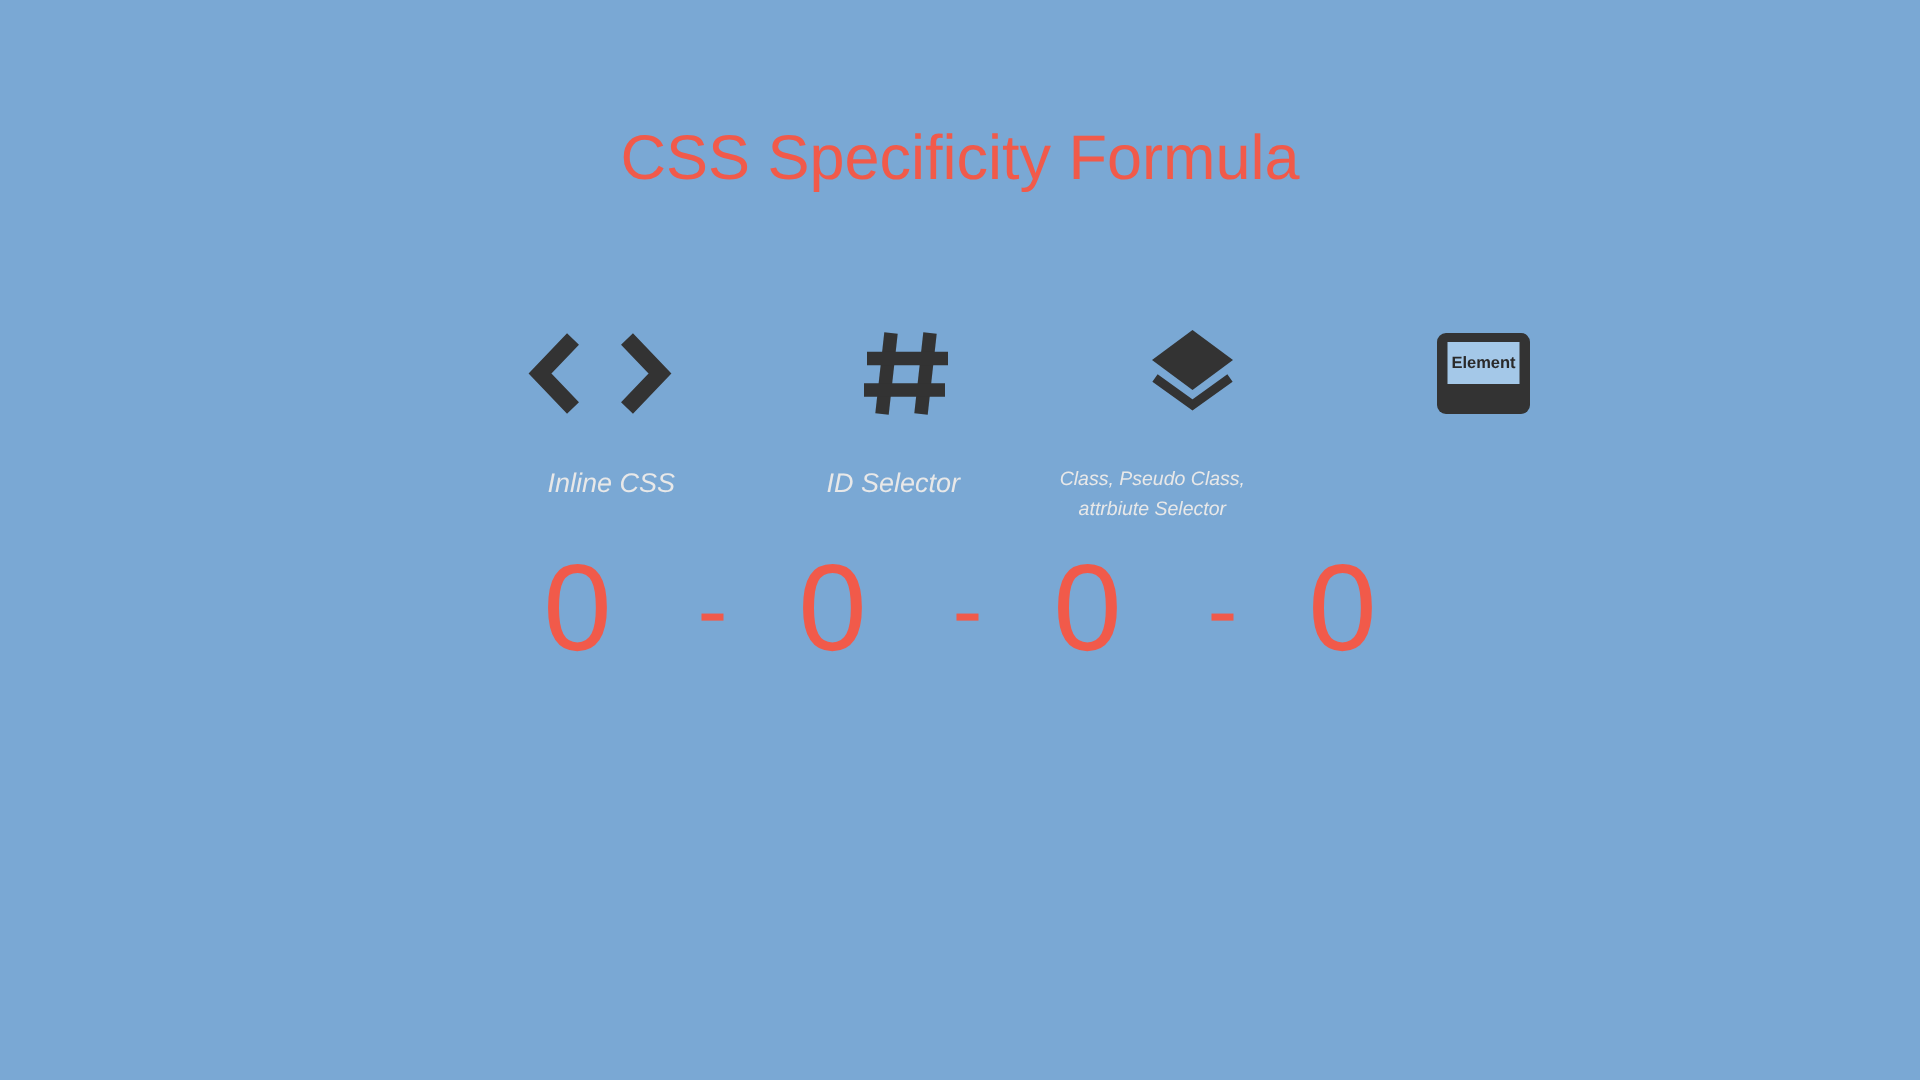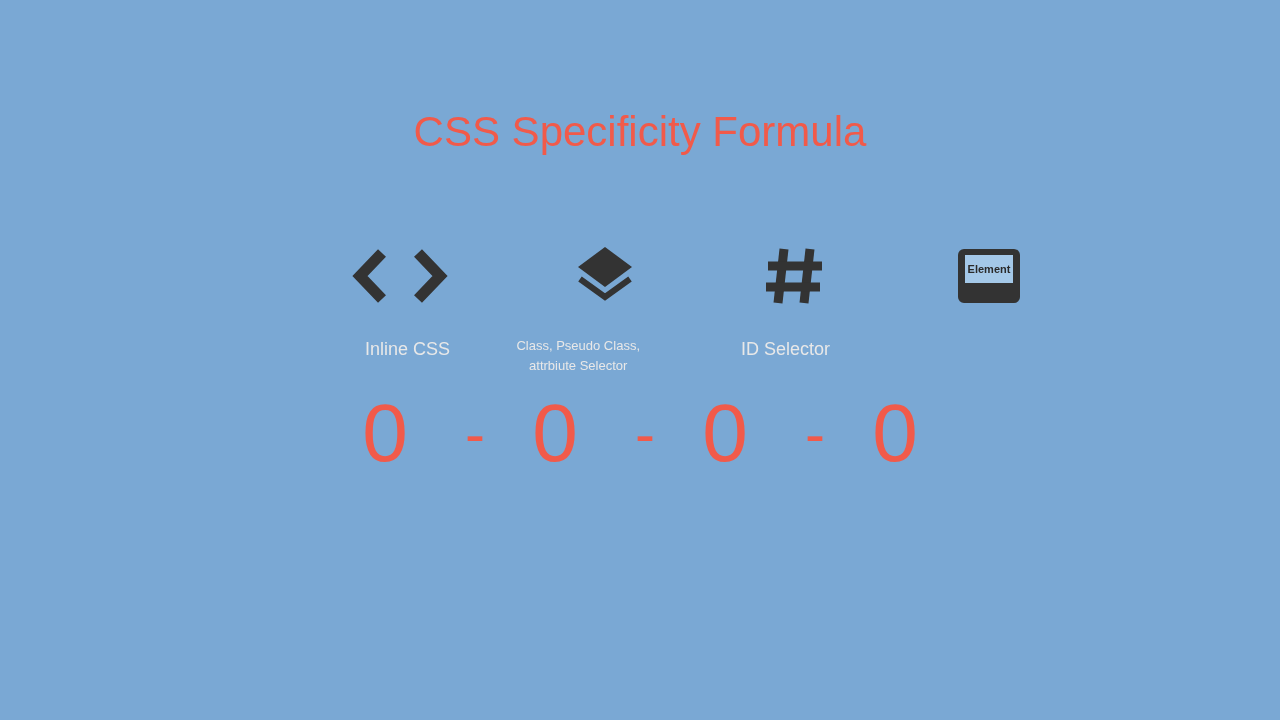--- a/index.html
+++ b/index.html
@@ -21,7 +21,7 @@
       color: #f15a4a;
       font-size: 42px;
       font-weight: 400;
-      margin-top: 108px;
+      margin-top: 81px;
       text-align: center;
     }
     .columns-row {

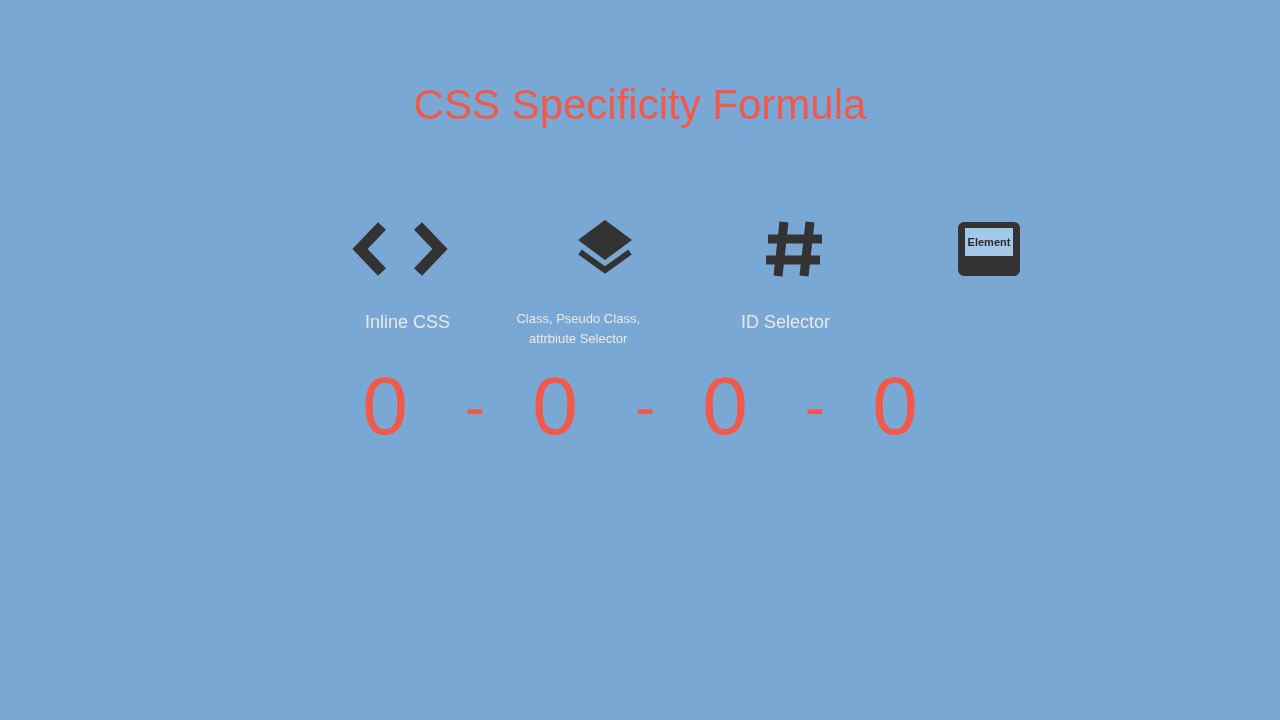--- a/index.html
+++ b/index.html
@@ -54,6 +54,7 @@
       display: flex;
       flex-direction: column;
       justify-content: flex-start;
+      font-style: italic;
     }
     .label-small {
       font-size: 13px;

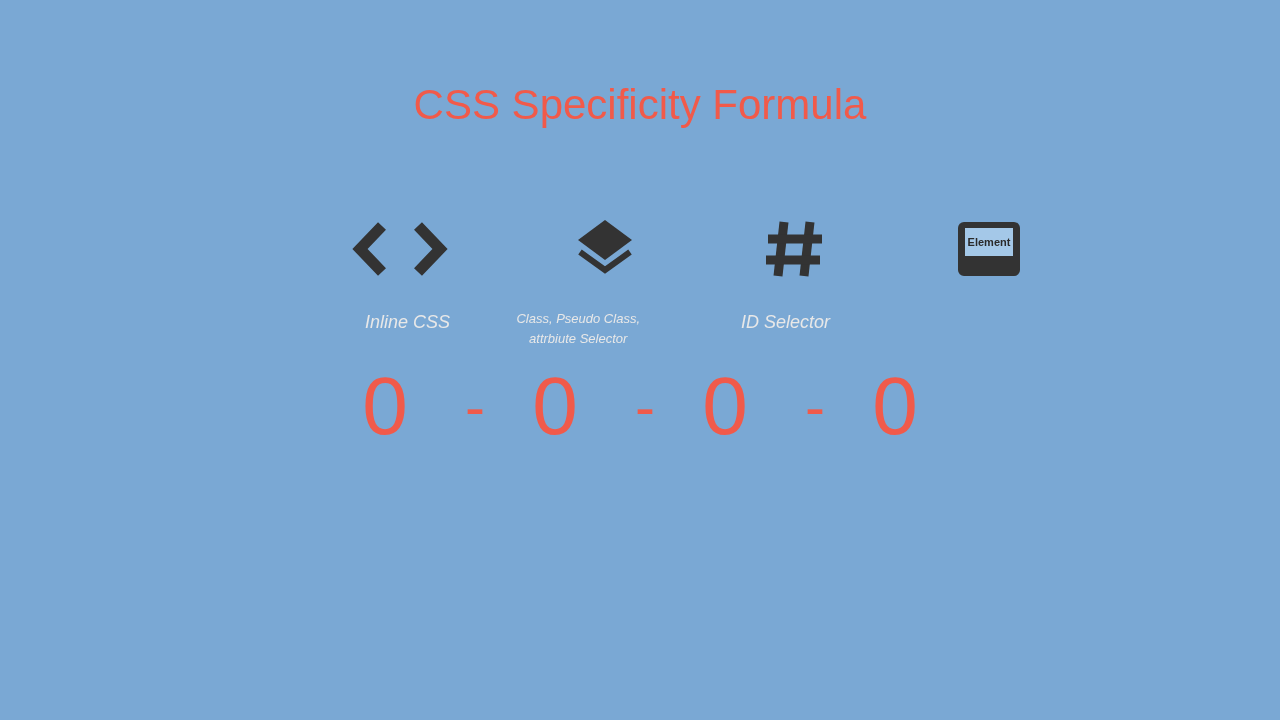--- a/index.html
+++ b/index.html
@@ -125,6 +125,18 @@
   <div class="column">
     <div class="icon-box">
       <svg width="70" height="70" viewBox="0 0 70 70">
+        <line x1="24" y1="8" x2="18" y2="62" stroke="#333333" stroke-width="9"></line>
+        <line x1="50" y1="8" x2="44" y2="62" stroke="#333333" stroke-width="9"></line>
+        <line x1="8" y1="25" x2="62" y2="25" stroke="#333333" stroke-width="9"></line>
+        <line x1="6" y1="46" x2="60" y2="46" stroke="#333333" stroke-width="9"></line>
+      </svg>
+    </div>
+    <div class="label">ID Selector</div>
+  </div>
+
+  <div class="column">
+    <div class="icon-box">
+      <svg width="70" height="70" viewBox="0 0 70 70">
         <polygon points="35,6 62,26 35,46 8,26" fill="#333333"></polygon>
         <polyline points="10,38 35,56 60,38" stroke="#333333" stroke-width="6" fill="none" stroke-linejoin="miter"></polyline>
       </svg>
@@ -133,18 +145,6 @@
       <span>Class, Pseudo Class,</span>
       <span>attrbiute Selector</span>
     </div>
-  </div>
-
-  <div class="column">
-    <div class="icon-box">
-      <svg width="70" height="70" viewBox="0 0 70 70">
-        <line x1="24" y1="8" x2="18" y2="62" stroke="#333333" stroke-width="9"></line>
-        <line x1="50" y1="8" x2="44" y2="62" stroke="#333333" stroke-width="9"></line>
-        <line x1="8" y1="25" x2="62" y2="25" stroke="#333333" stroke-width="9"></line>
-        <line x1="6" y1="46" x2="60" y2="46" stroke="#333333" stroke-width="9"></line>
-      </svg>
-    </div>
-    <div class="label">ID Selector</div>
   </div>
 
   <div class="column">

